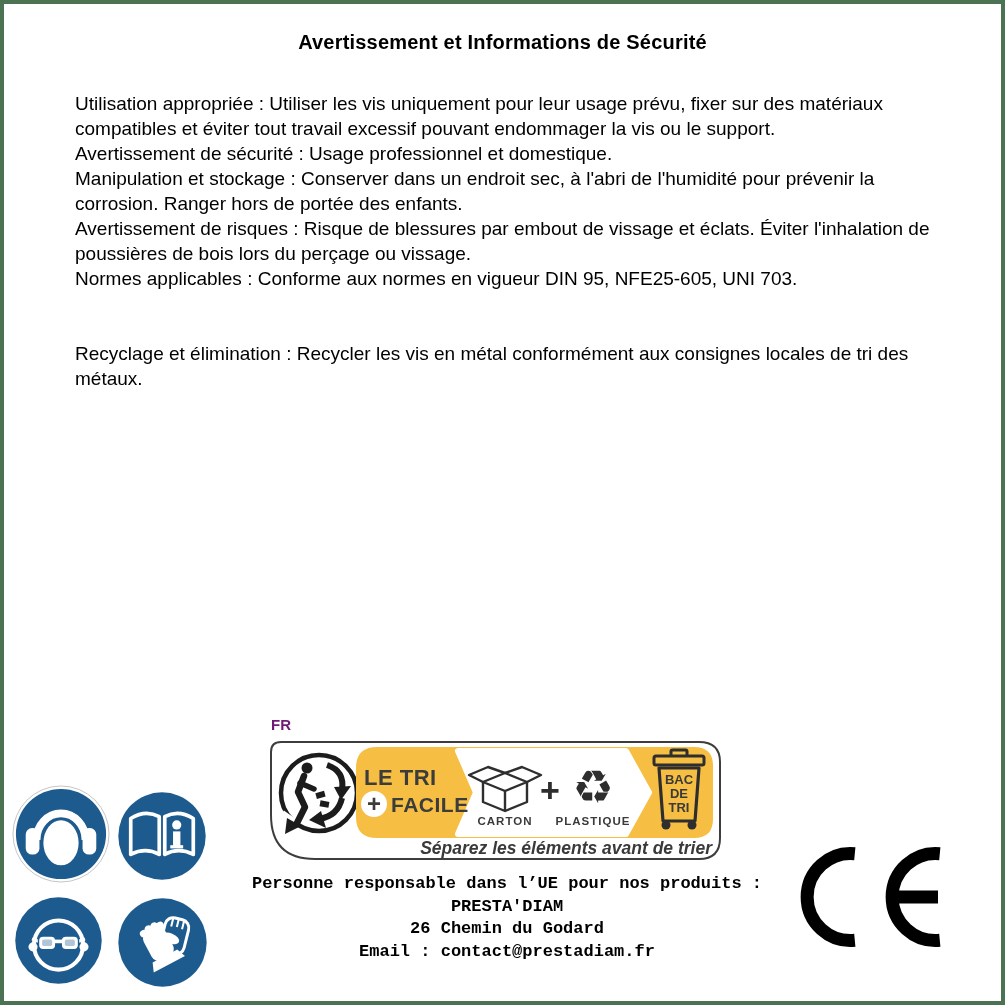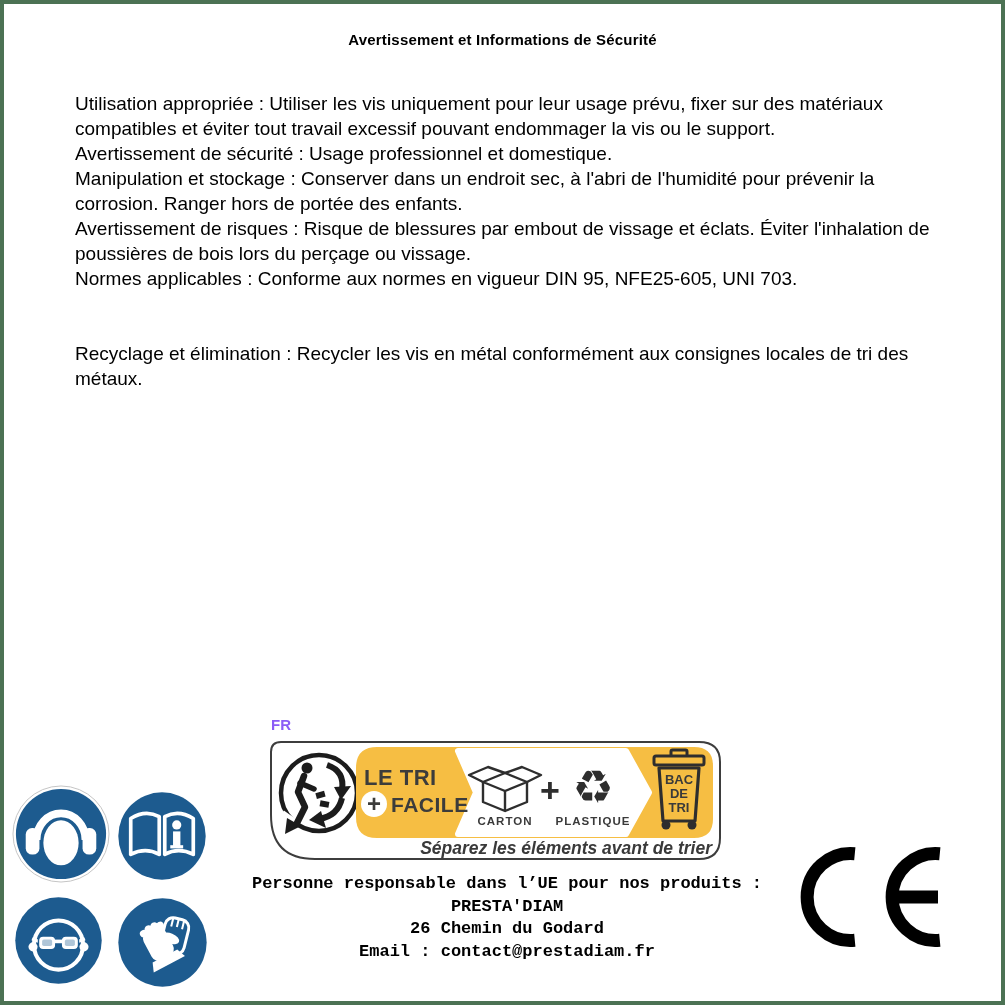--- a/index.html
+++ b/index.html
@@ -11,7 +11,7 @@
   }
   .doc-title{
     position:absolute;top:27px;left:0;right:0;text-align:center;
-    font-size:15px;font-weight:bold;letter-spacing:.2px;
+    font-size:20px;font-weight:bold;letter-spacing:.2px;
   }
   .body-text{
     position:absolute;left:71px;top:87px;width:881px;

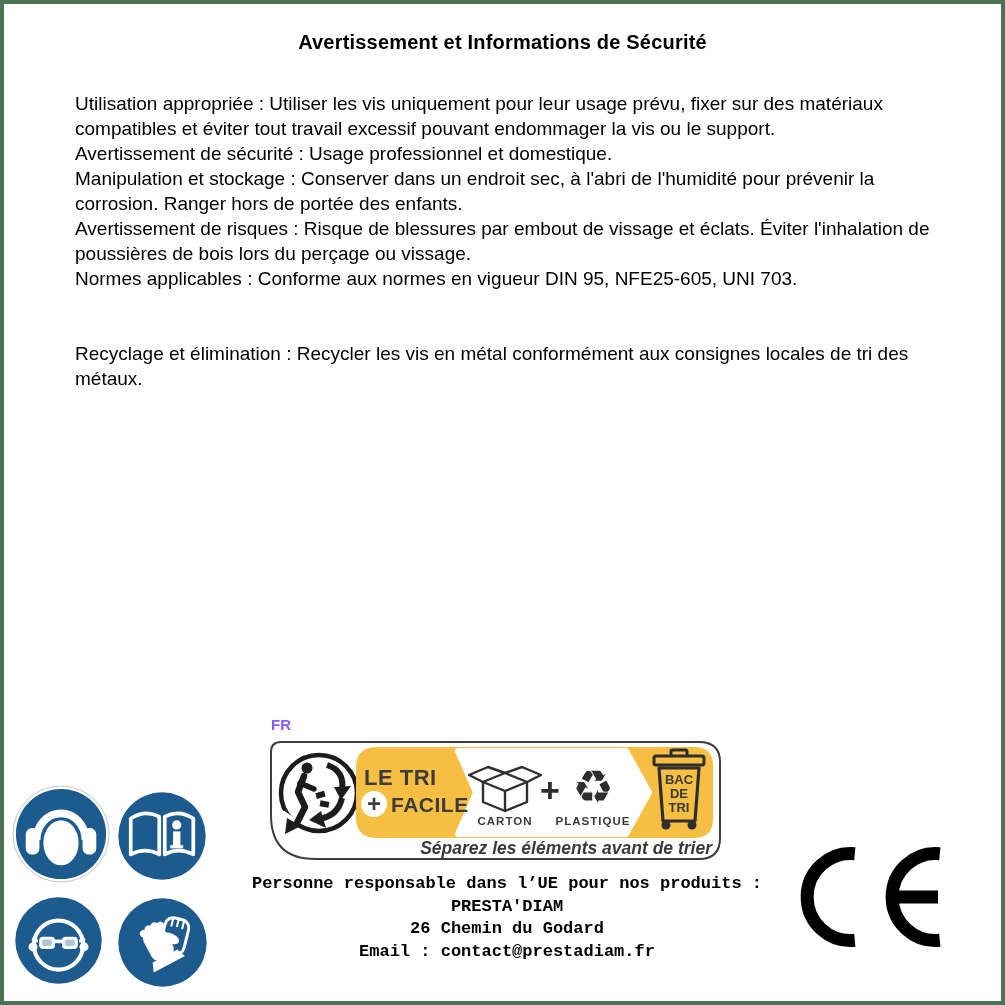--- a/index.html
+++ b/index.html
@@ -20,7 +20,7 @@
   .body-text p{margin:0;}
   .body-text p.gap{margin-top:50px;}
   .picto{position:absolute;}
-  .fr-label{position:absolute;left:267px;top:712px;font-size:15px;font-weight:bold;color:#8b5cf6;}
+  .fr-label{position:absolute;left:267px;top:712px;font-size:15px;font-weight:bold;color:#701a75;}
   .infotri{position:absolute;left:265px;top:736px;}
   .address{
     position:absolute;left:243px;top:869px;width:520px;text-align:center;

